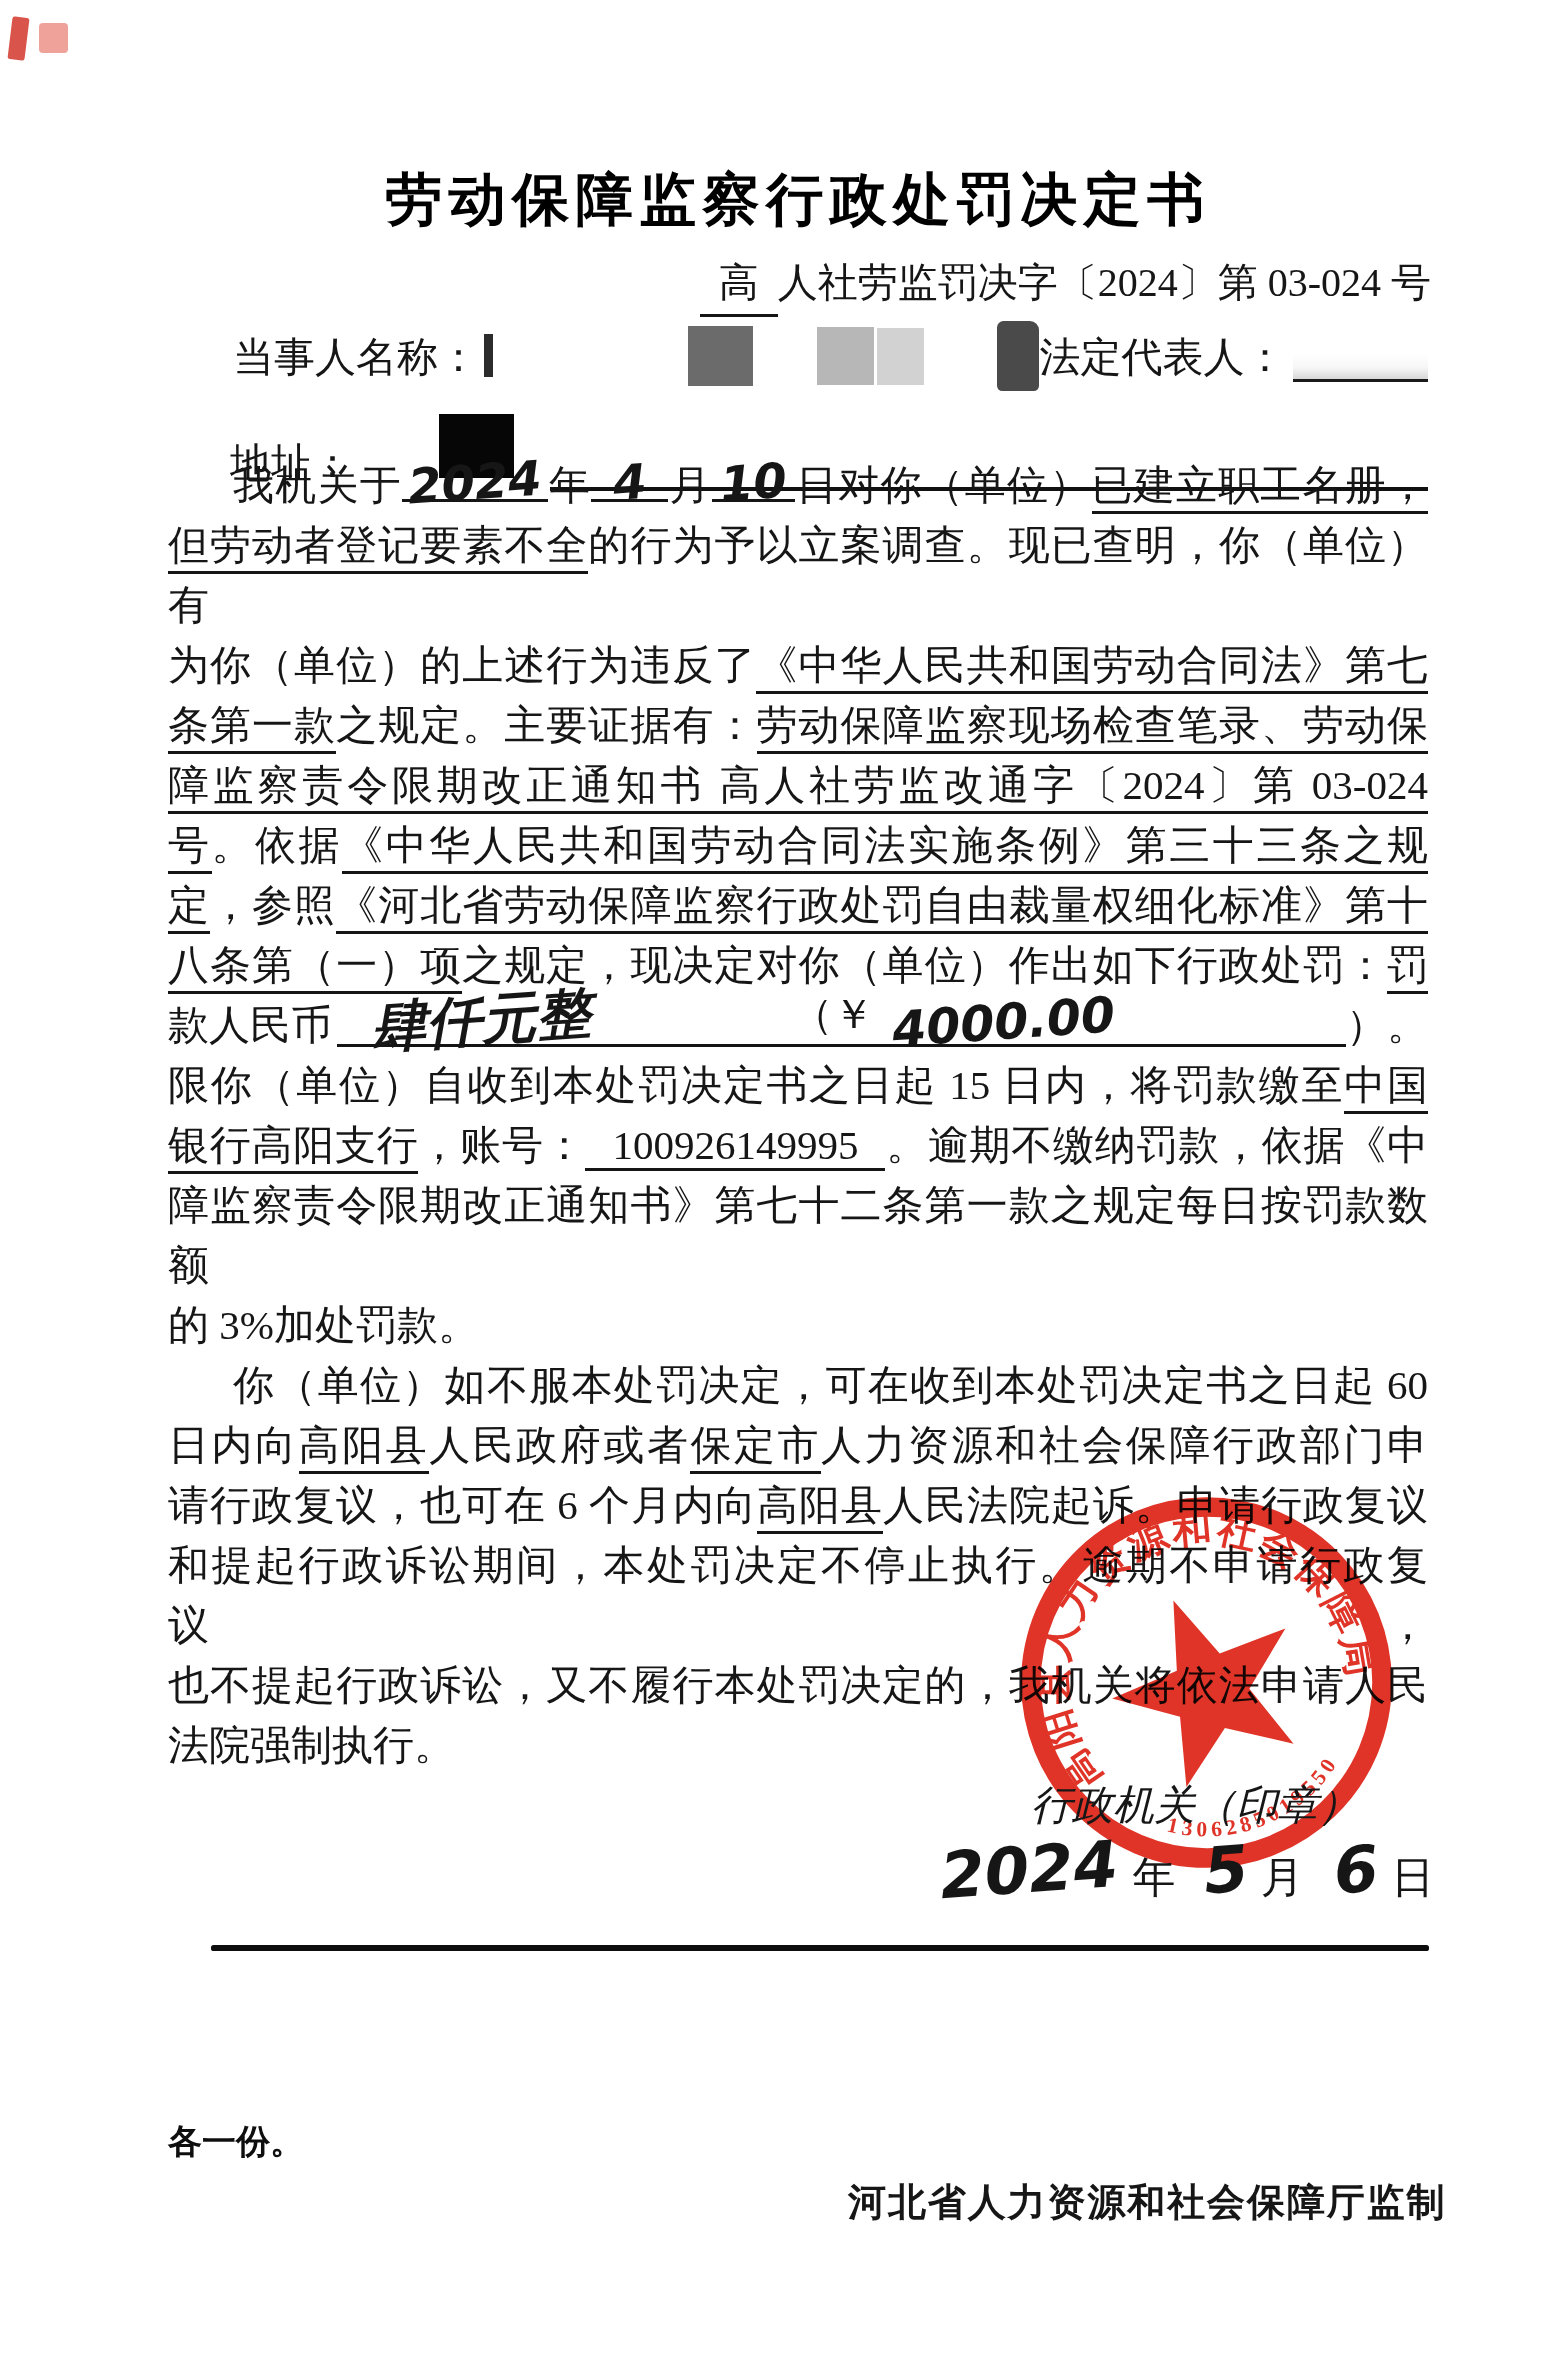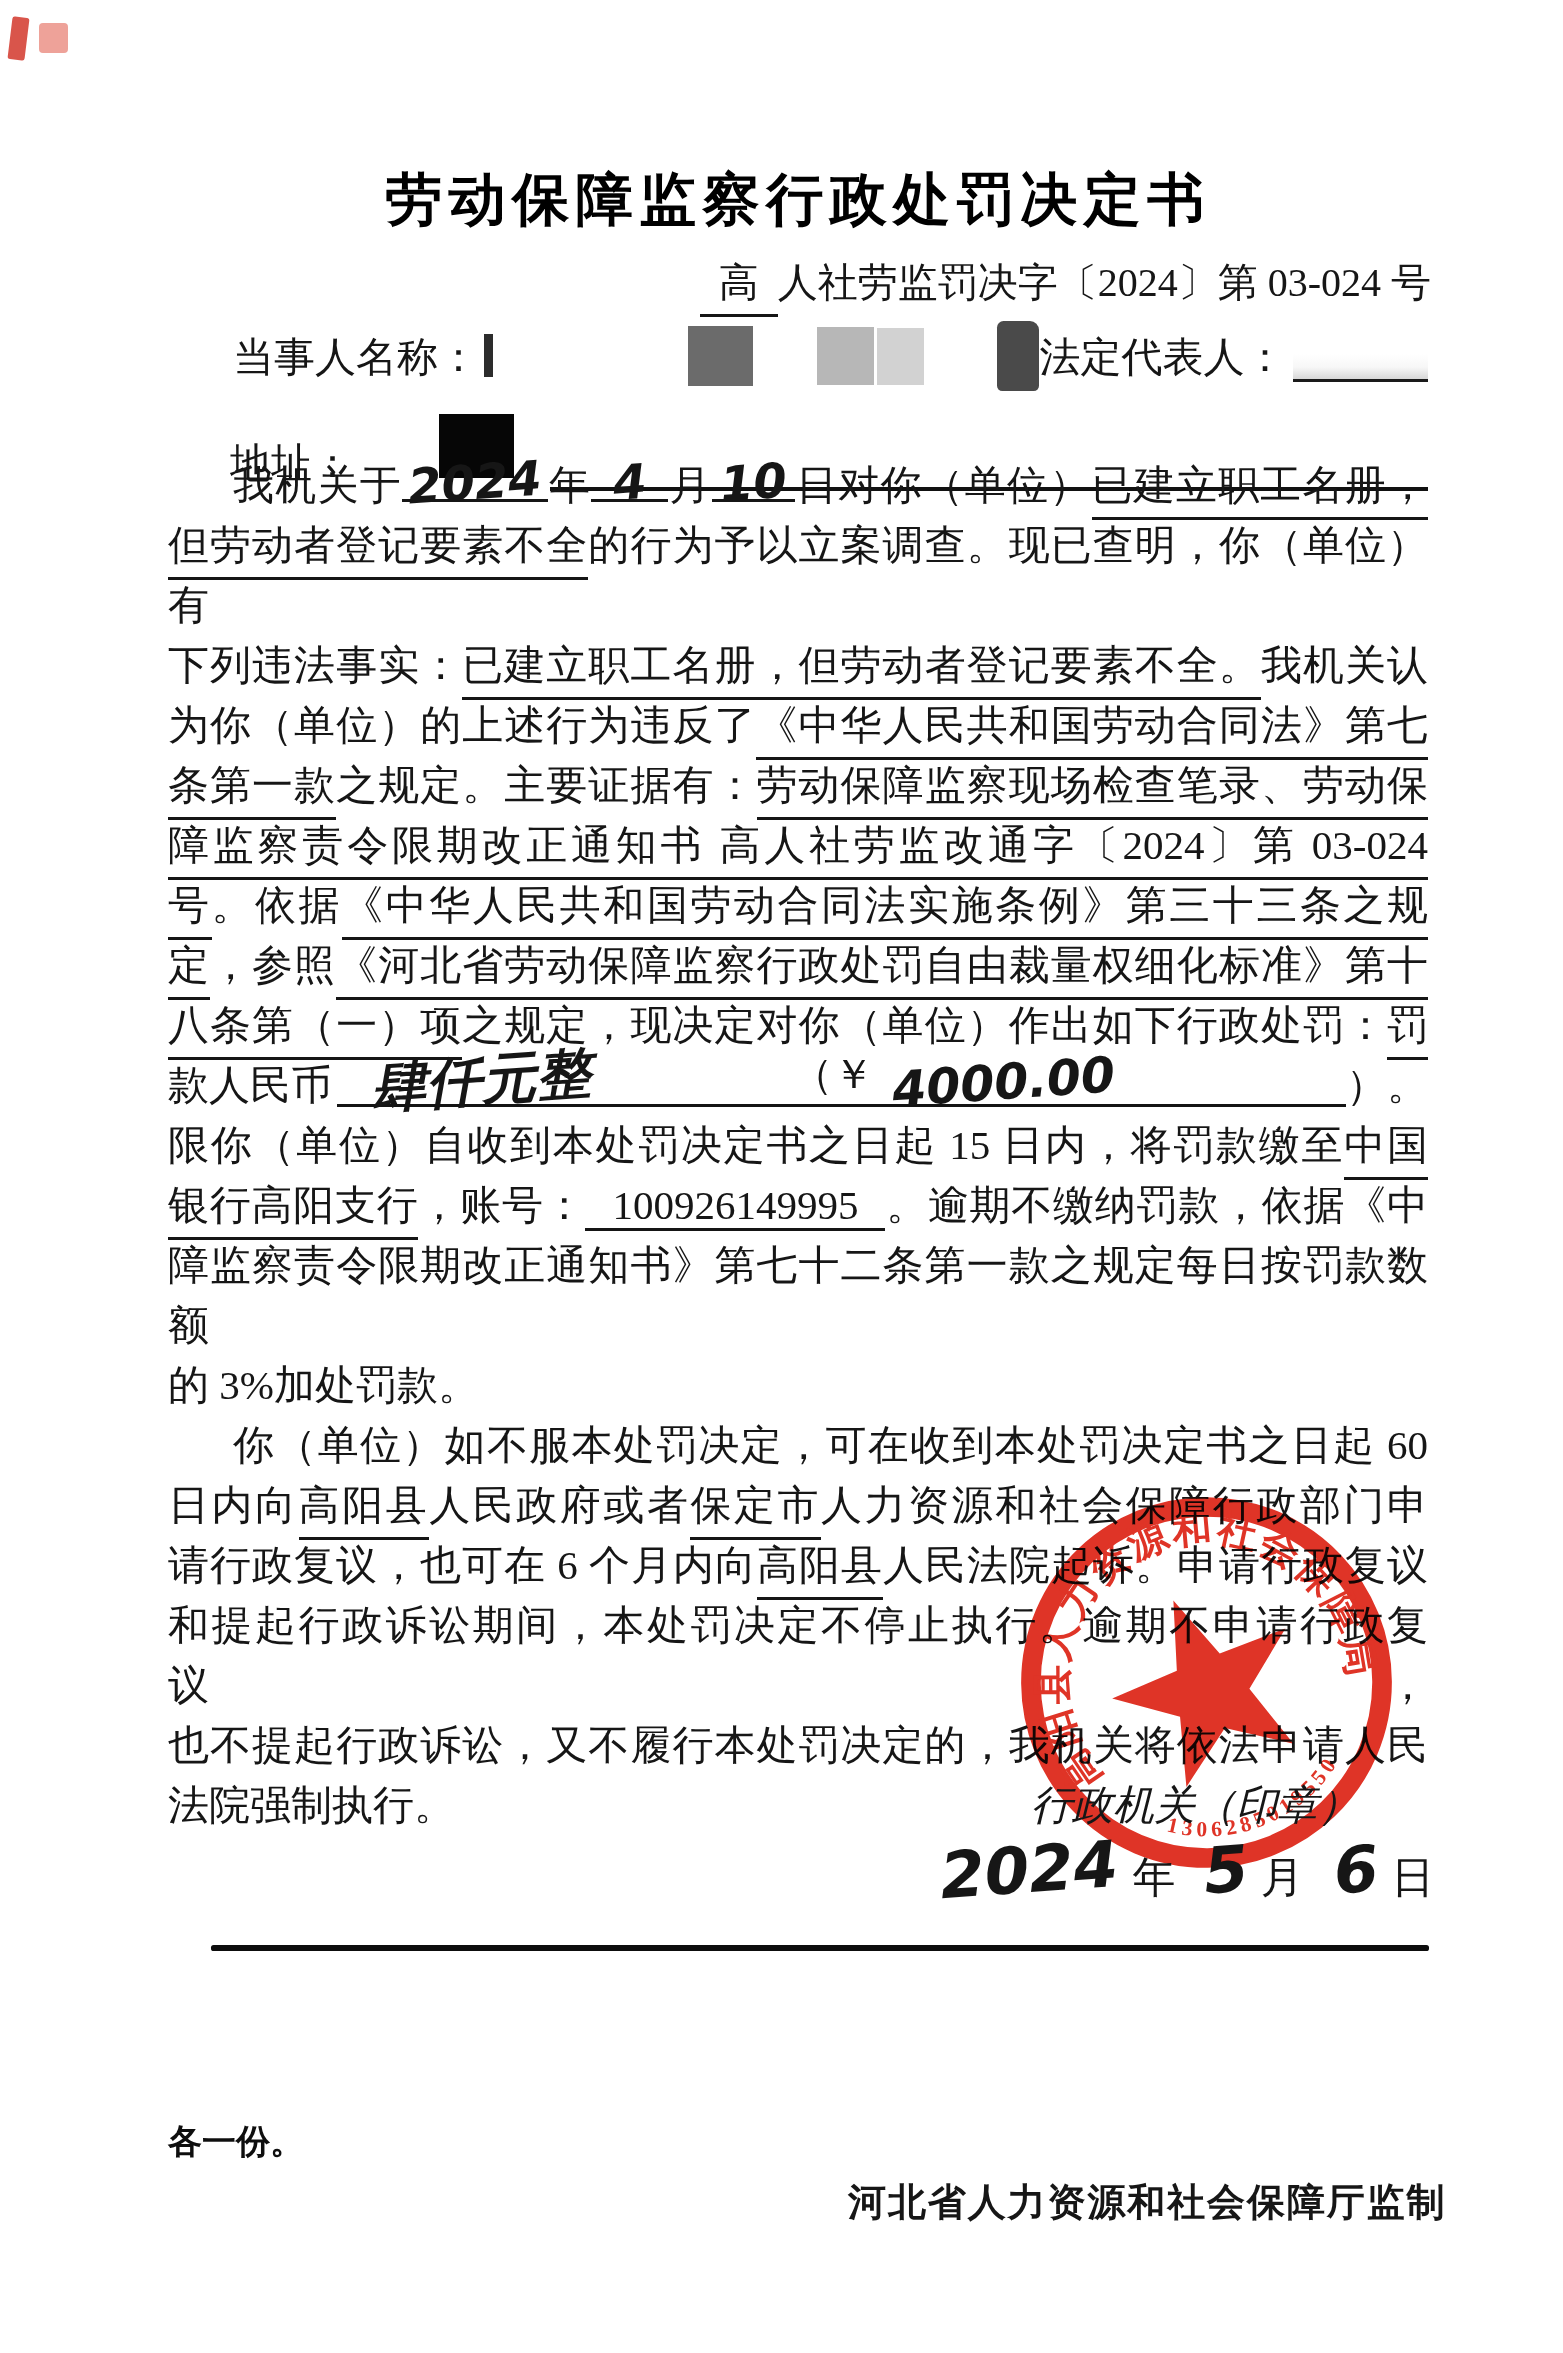--- a/index.html
+++ b/index.html
@@ -25,7 +25,7 @@
     position:absolute; top:255px; right:133px;
     font-size:40px; white-space:nowrap;
   }
-  .u  { border-bottom:3.2px solid #151515; padding-bottom:9px; }
+  .u  { border-bottom:3.2px solid #151515; padding-bottom:3px; }
   .docno .prefix { display:inline-block; min-width:78px; text-align:center; padding-bottom:3.9px; }
 
   

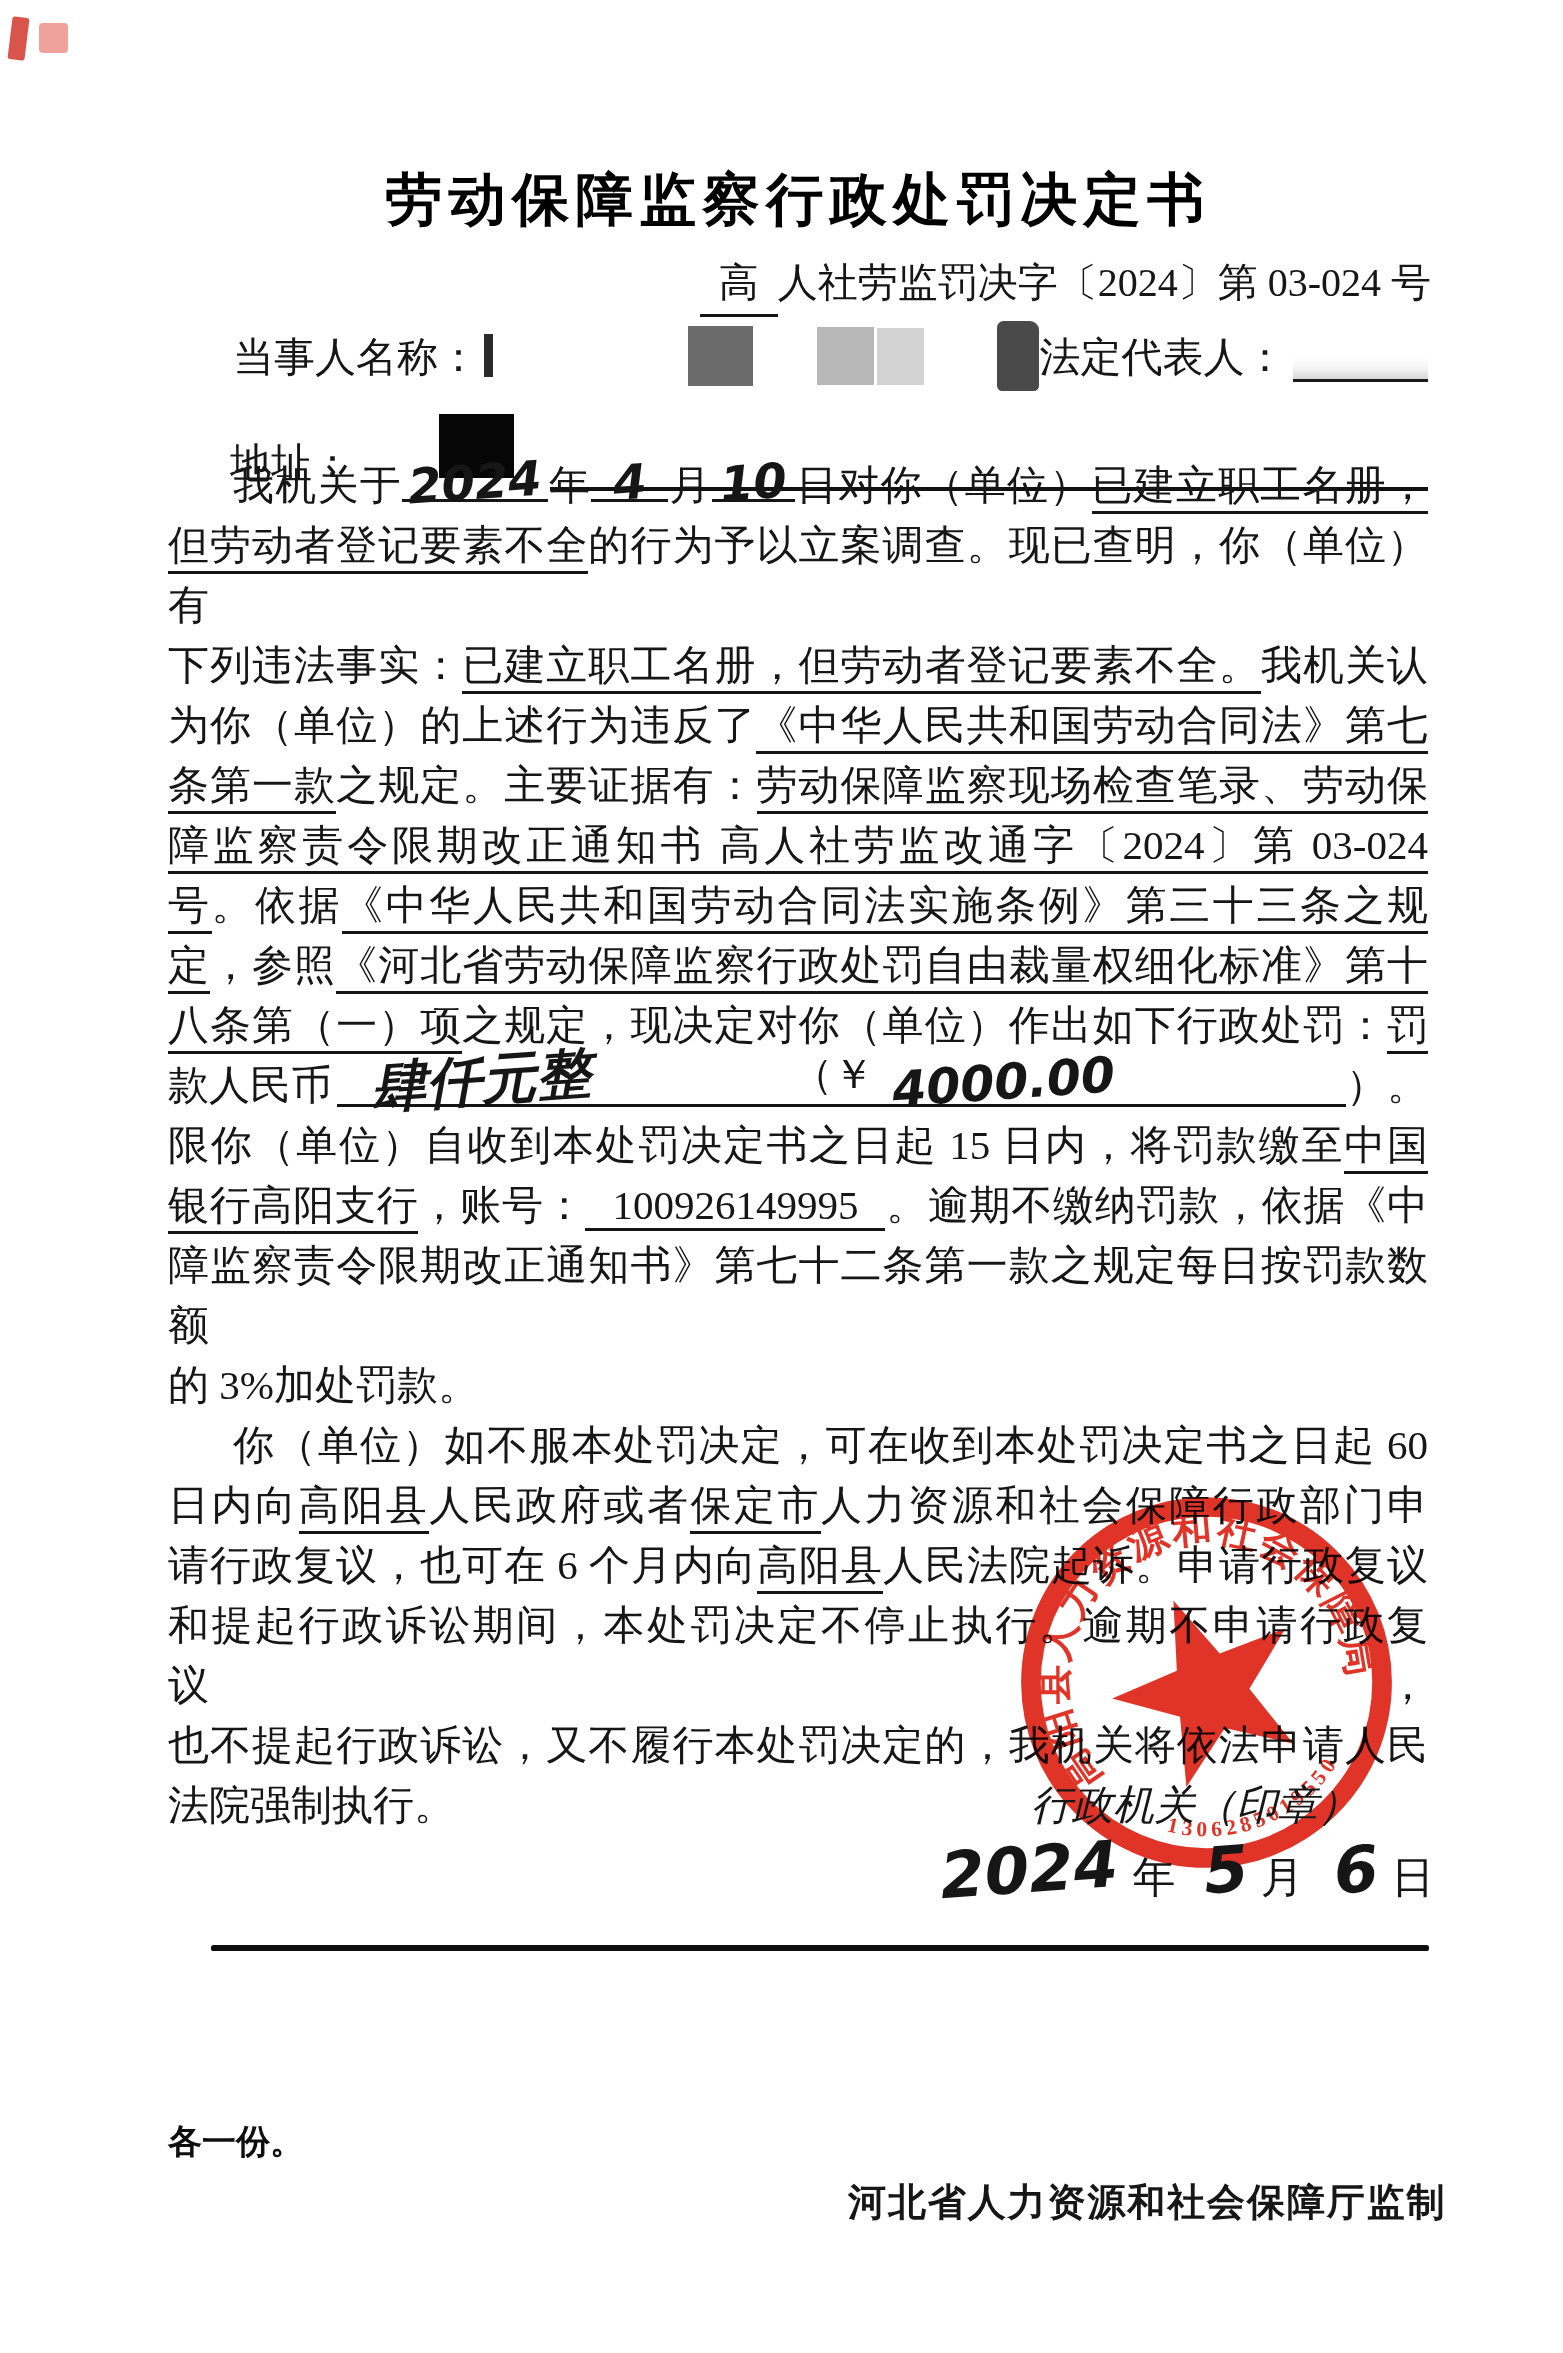--- a/index.html
+++ b/index.html
@@ -137,7 +137,6 @@
 
     <div class="line"><span class="u">但劳动者登记要素不全</span><span>的行为予以立案调查。现已查明，你（单位）有</span></div>
 
-    <div class="line"><span>下列违法事实：</span><span class="u">已建立职工名册，但劳动者登记要素不全。</span><span>我机关认</span></div>
 
     <div class="line"><span>为你（单位）的上述行为违反了</span><span class="u">《中华人民共和国劳动合同法》第七</span></div>
 

